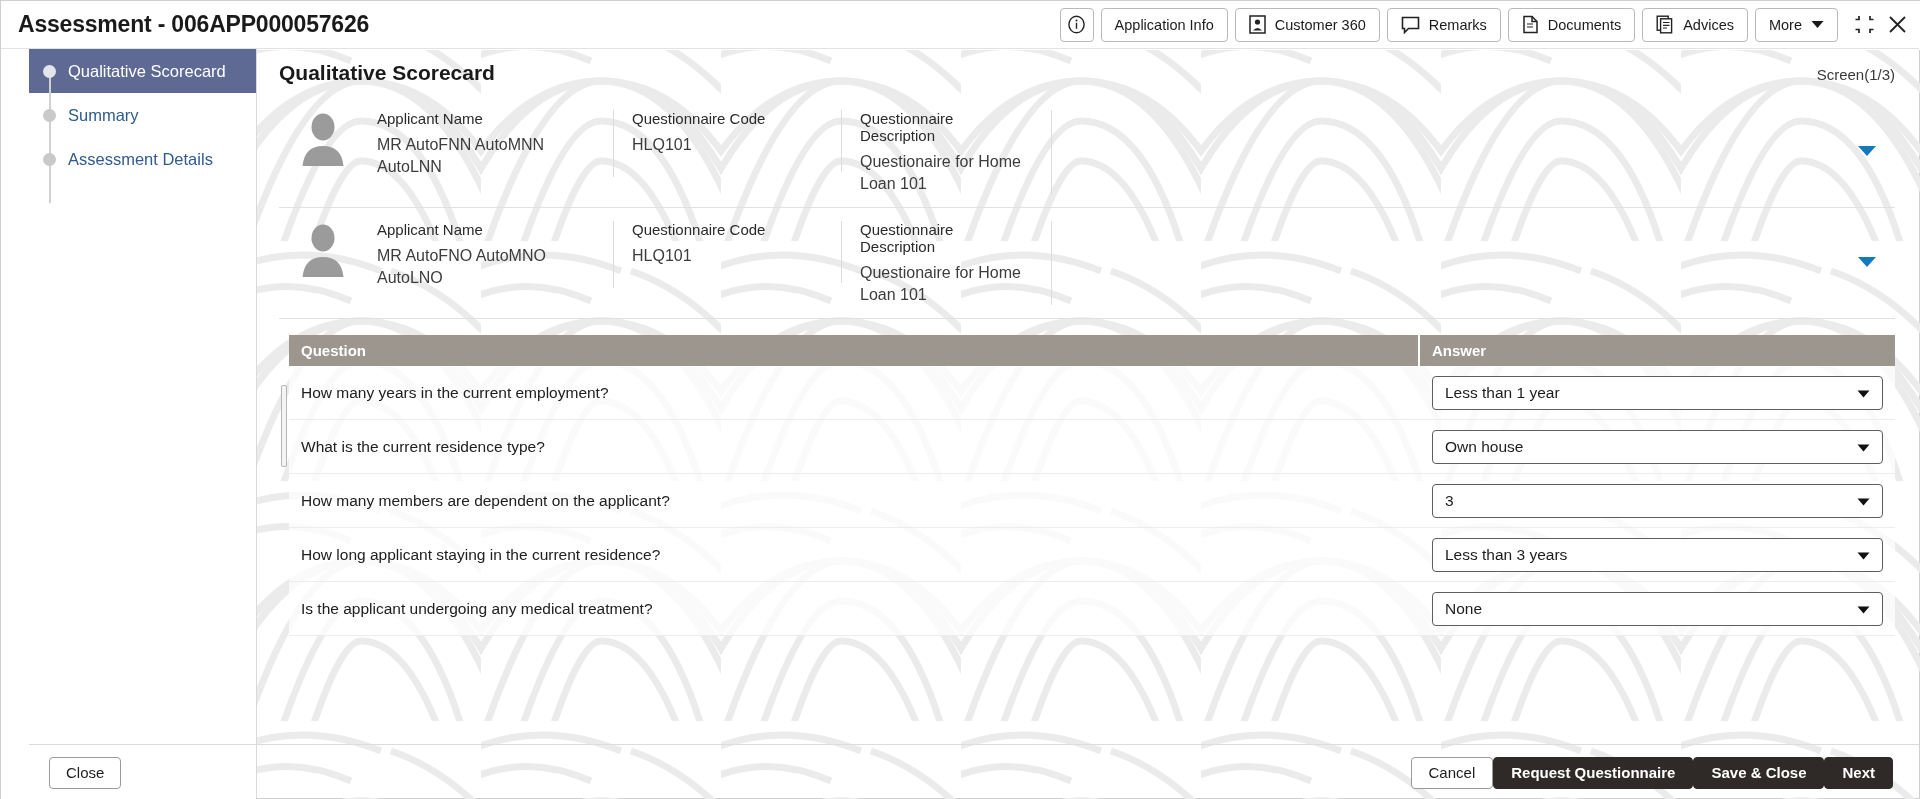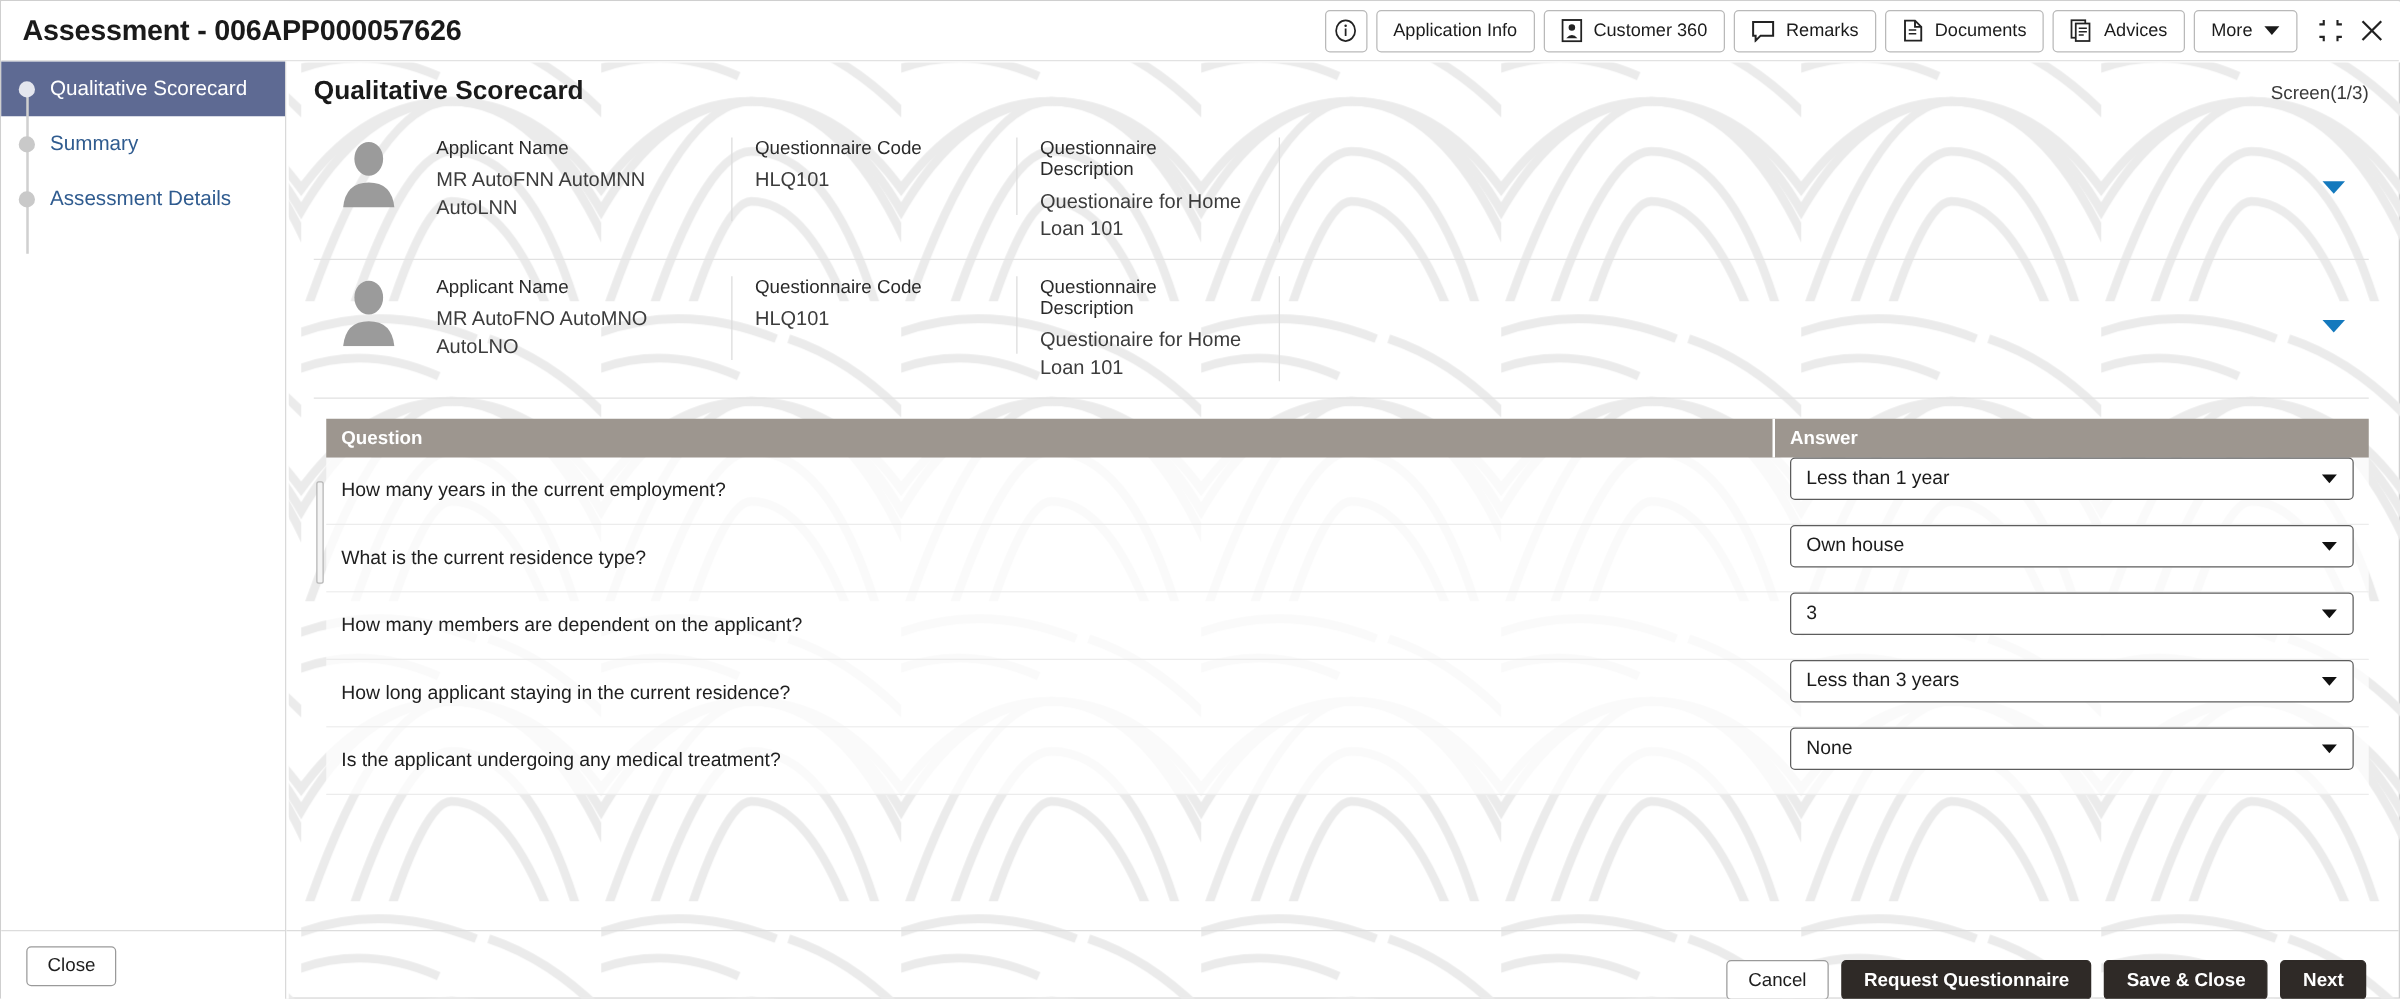--- a/index.html
+++ b/index.html
@@ -64,6 +64,7 @@
     position: relative; z-index: 4;
     display: flex;
     height: 751px;
+    margin-left: 28px;
   }
 
   

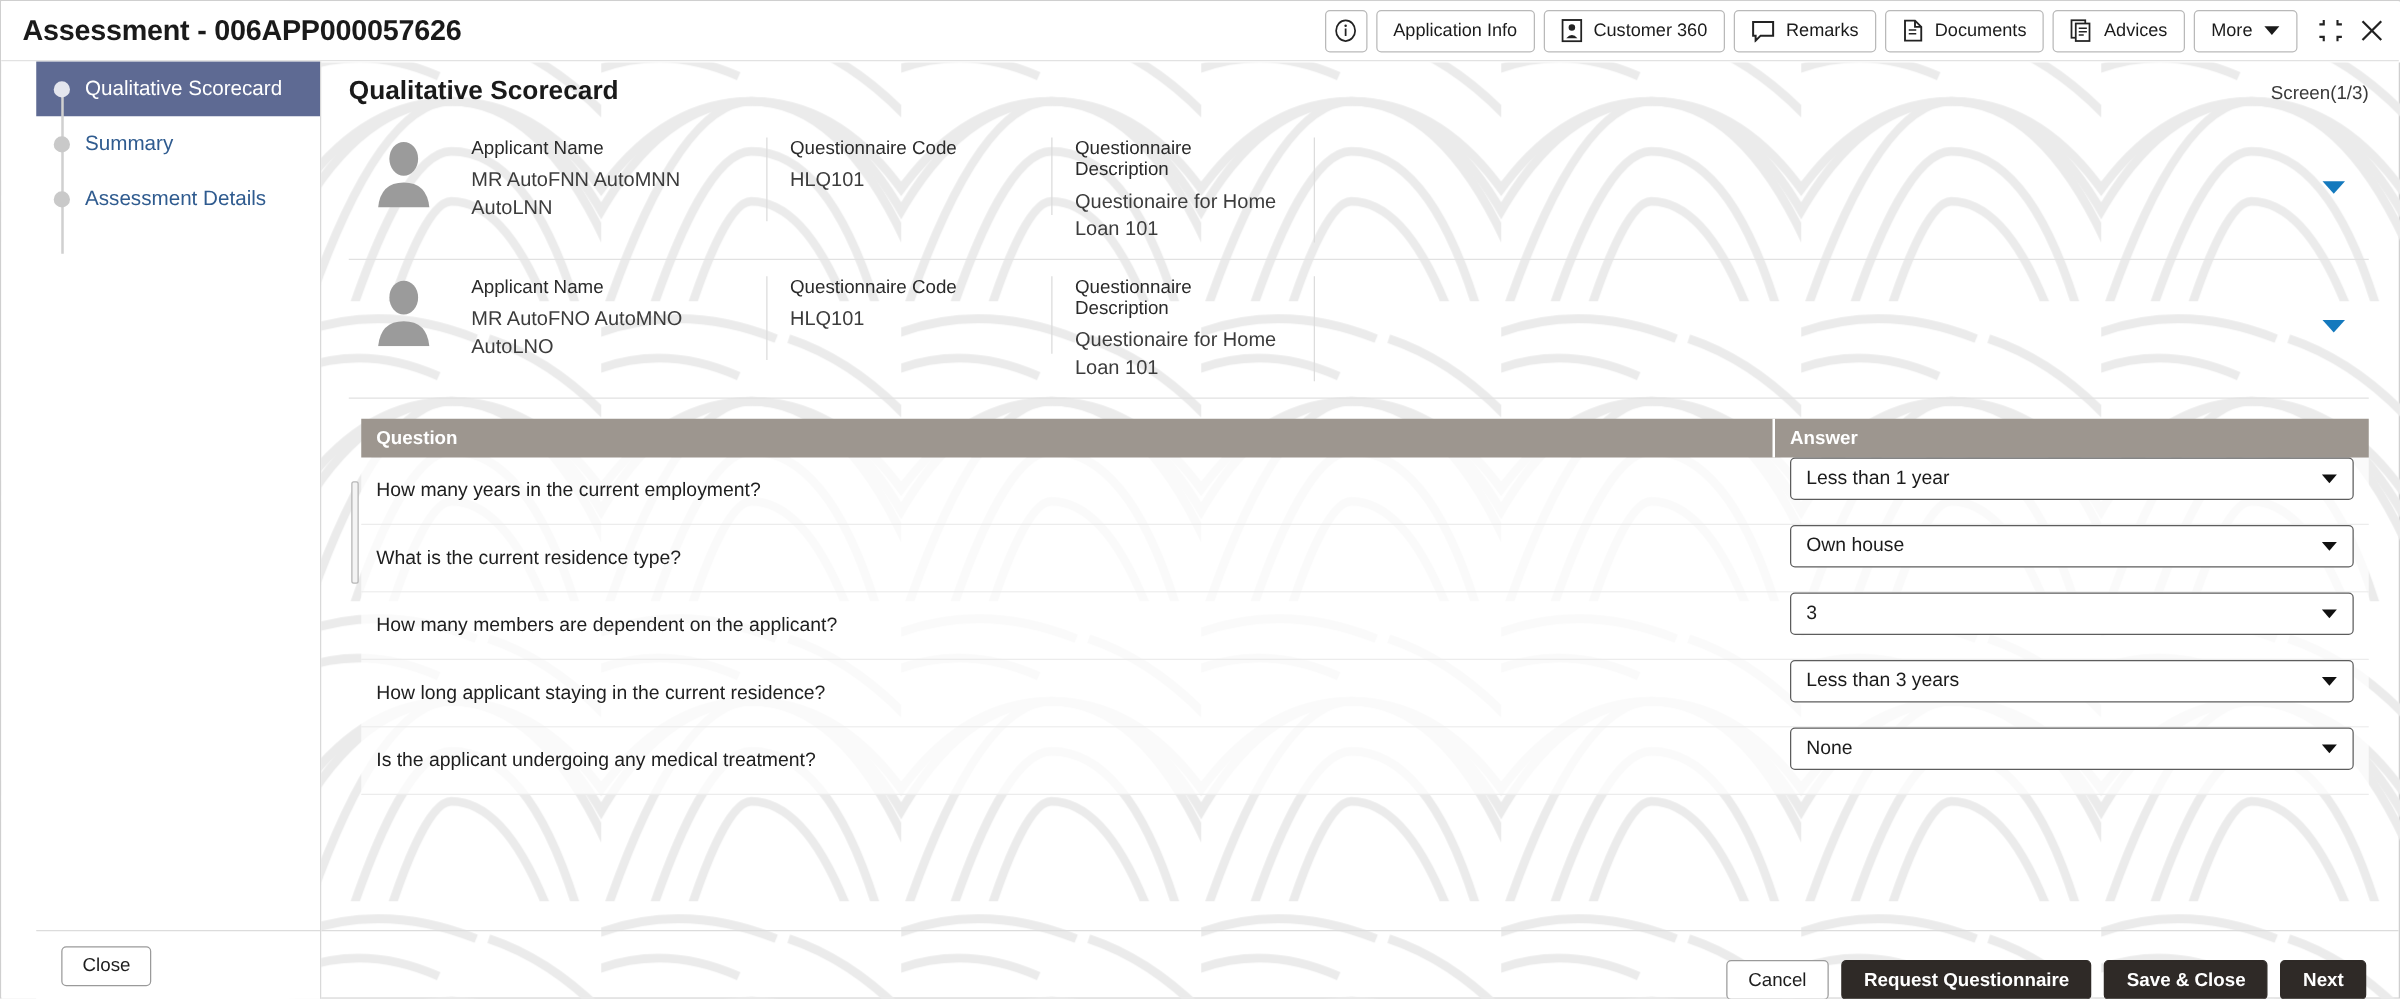--- a/index.html
+++ b/index.html
@@ -200,7 +200,7 @@
     padding: 0 12px; height: 53px;
   }
   .qbody .qcell-a {
-    display: flex; 
+    display: flex; align-items: center;
     padding: 0 12px 0 12px; height: 53px;
   }
   .select {

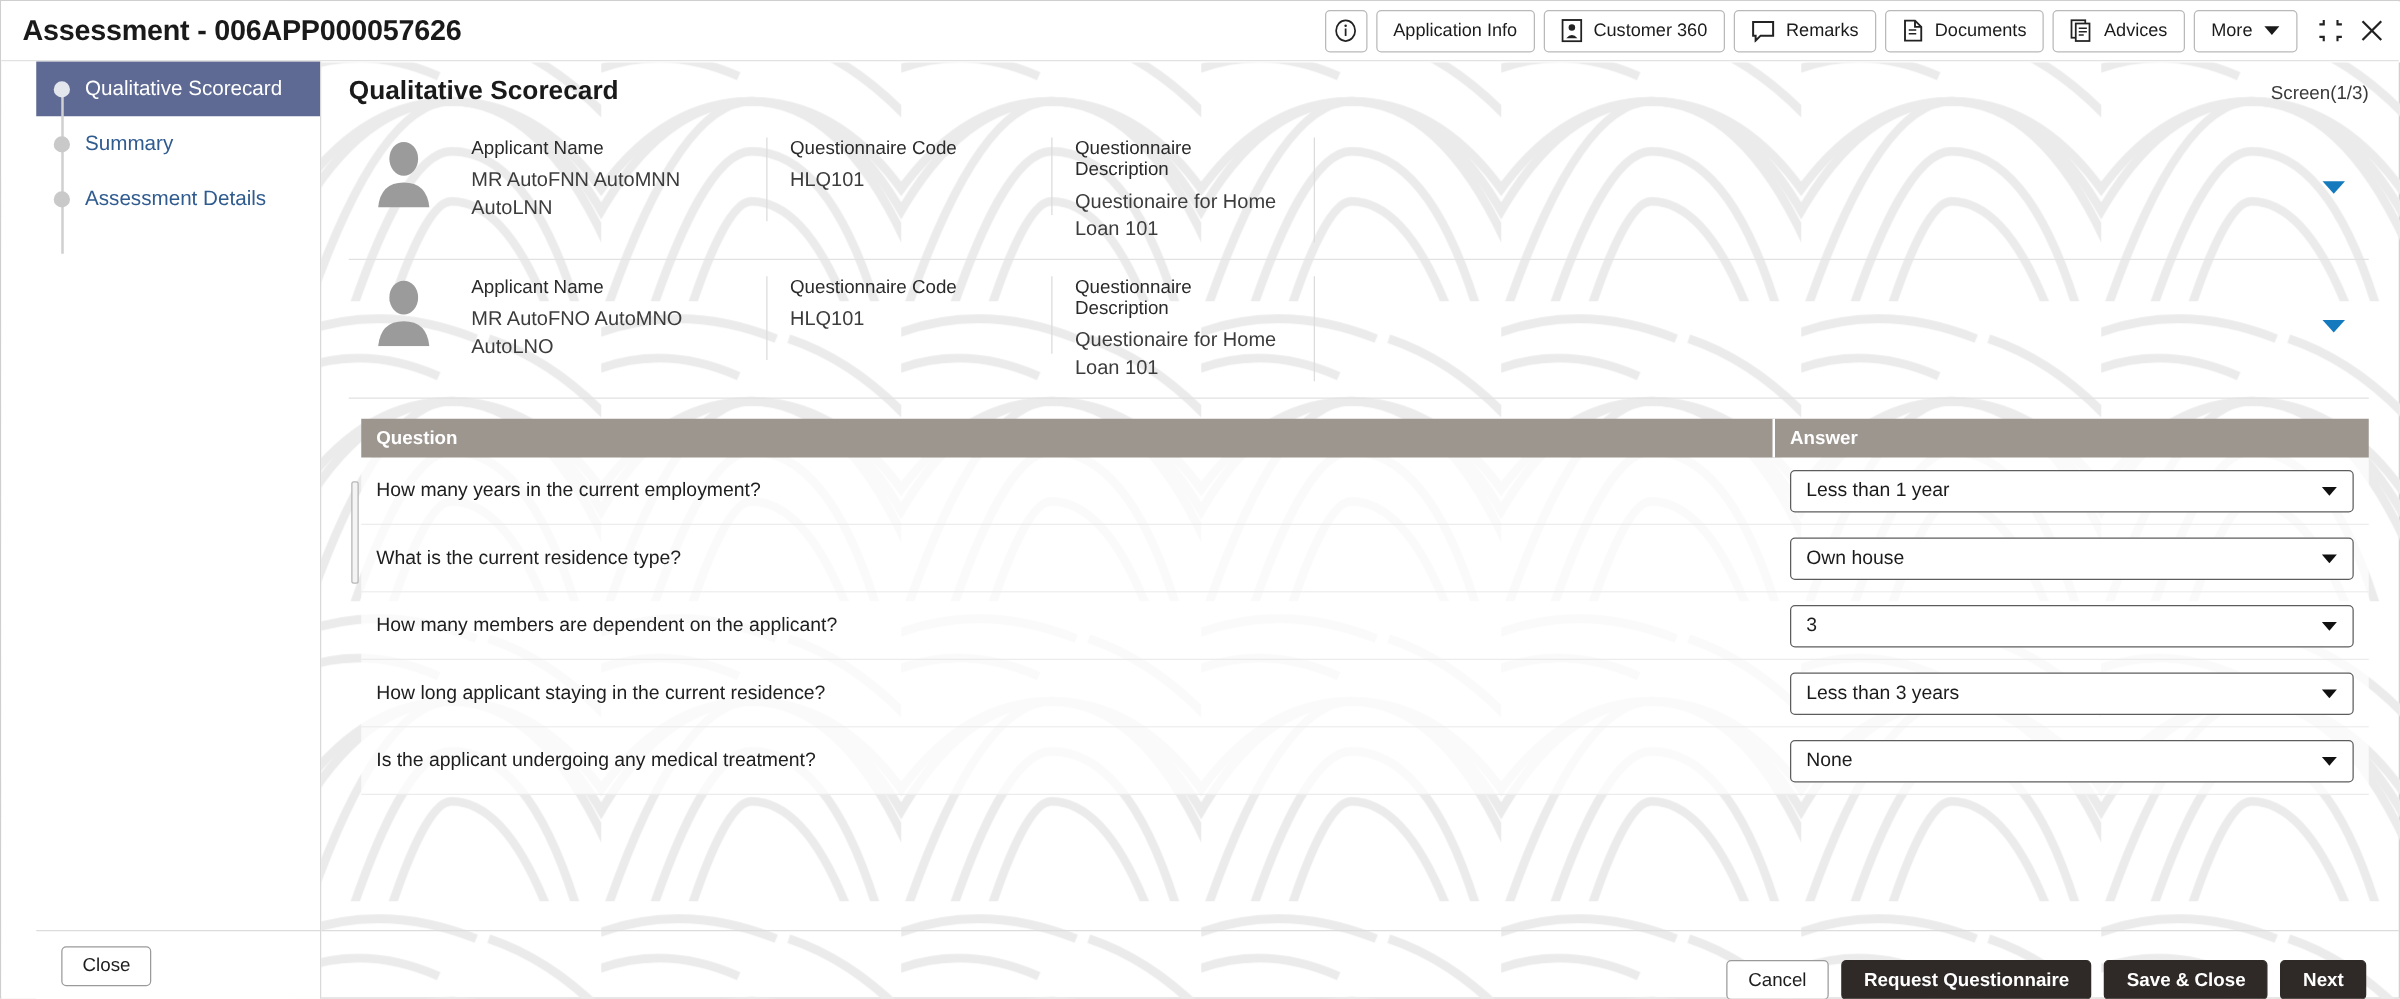--- a/index.html
+++ b/index.html
@@ -223,8 +223,7 @@
     position: relative; z-index: 4;
     height: 56px;
     border-top: 1px solid #dcdcdc;
-    display: flex; align-items: flex-end; justify-content: flex-end;
-    gap: 10px;
+    display: flex; align-items: center; justify-content: flex-end;
     padding-right: 26px;
     background: transparent;
   }

